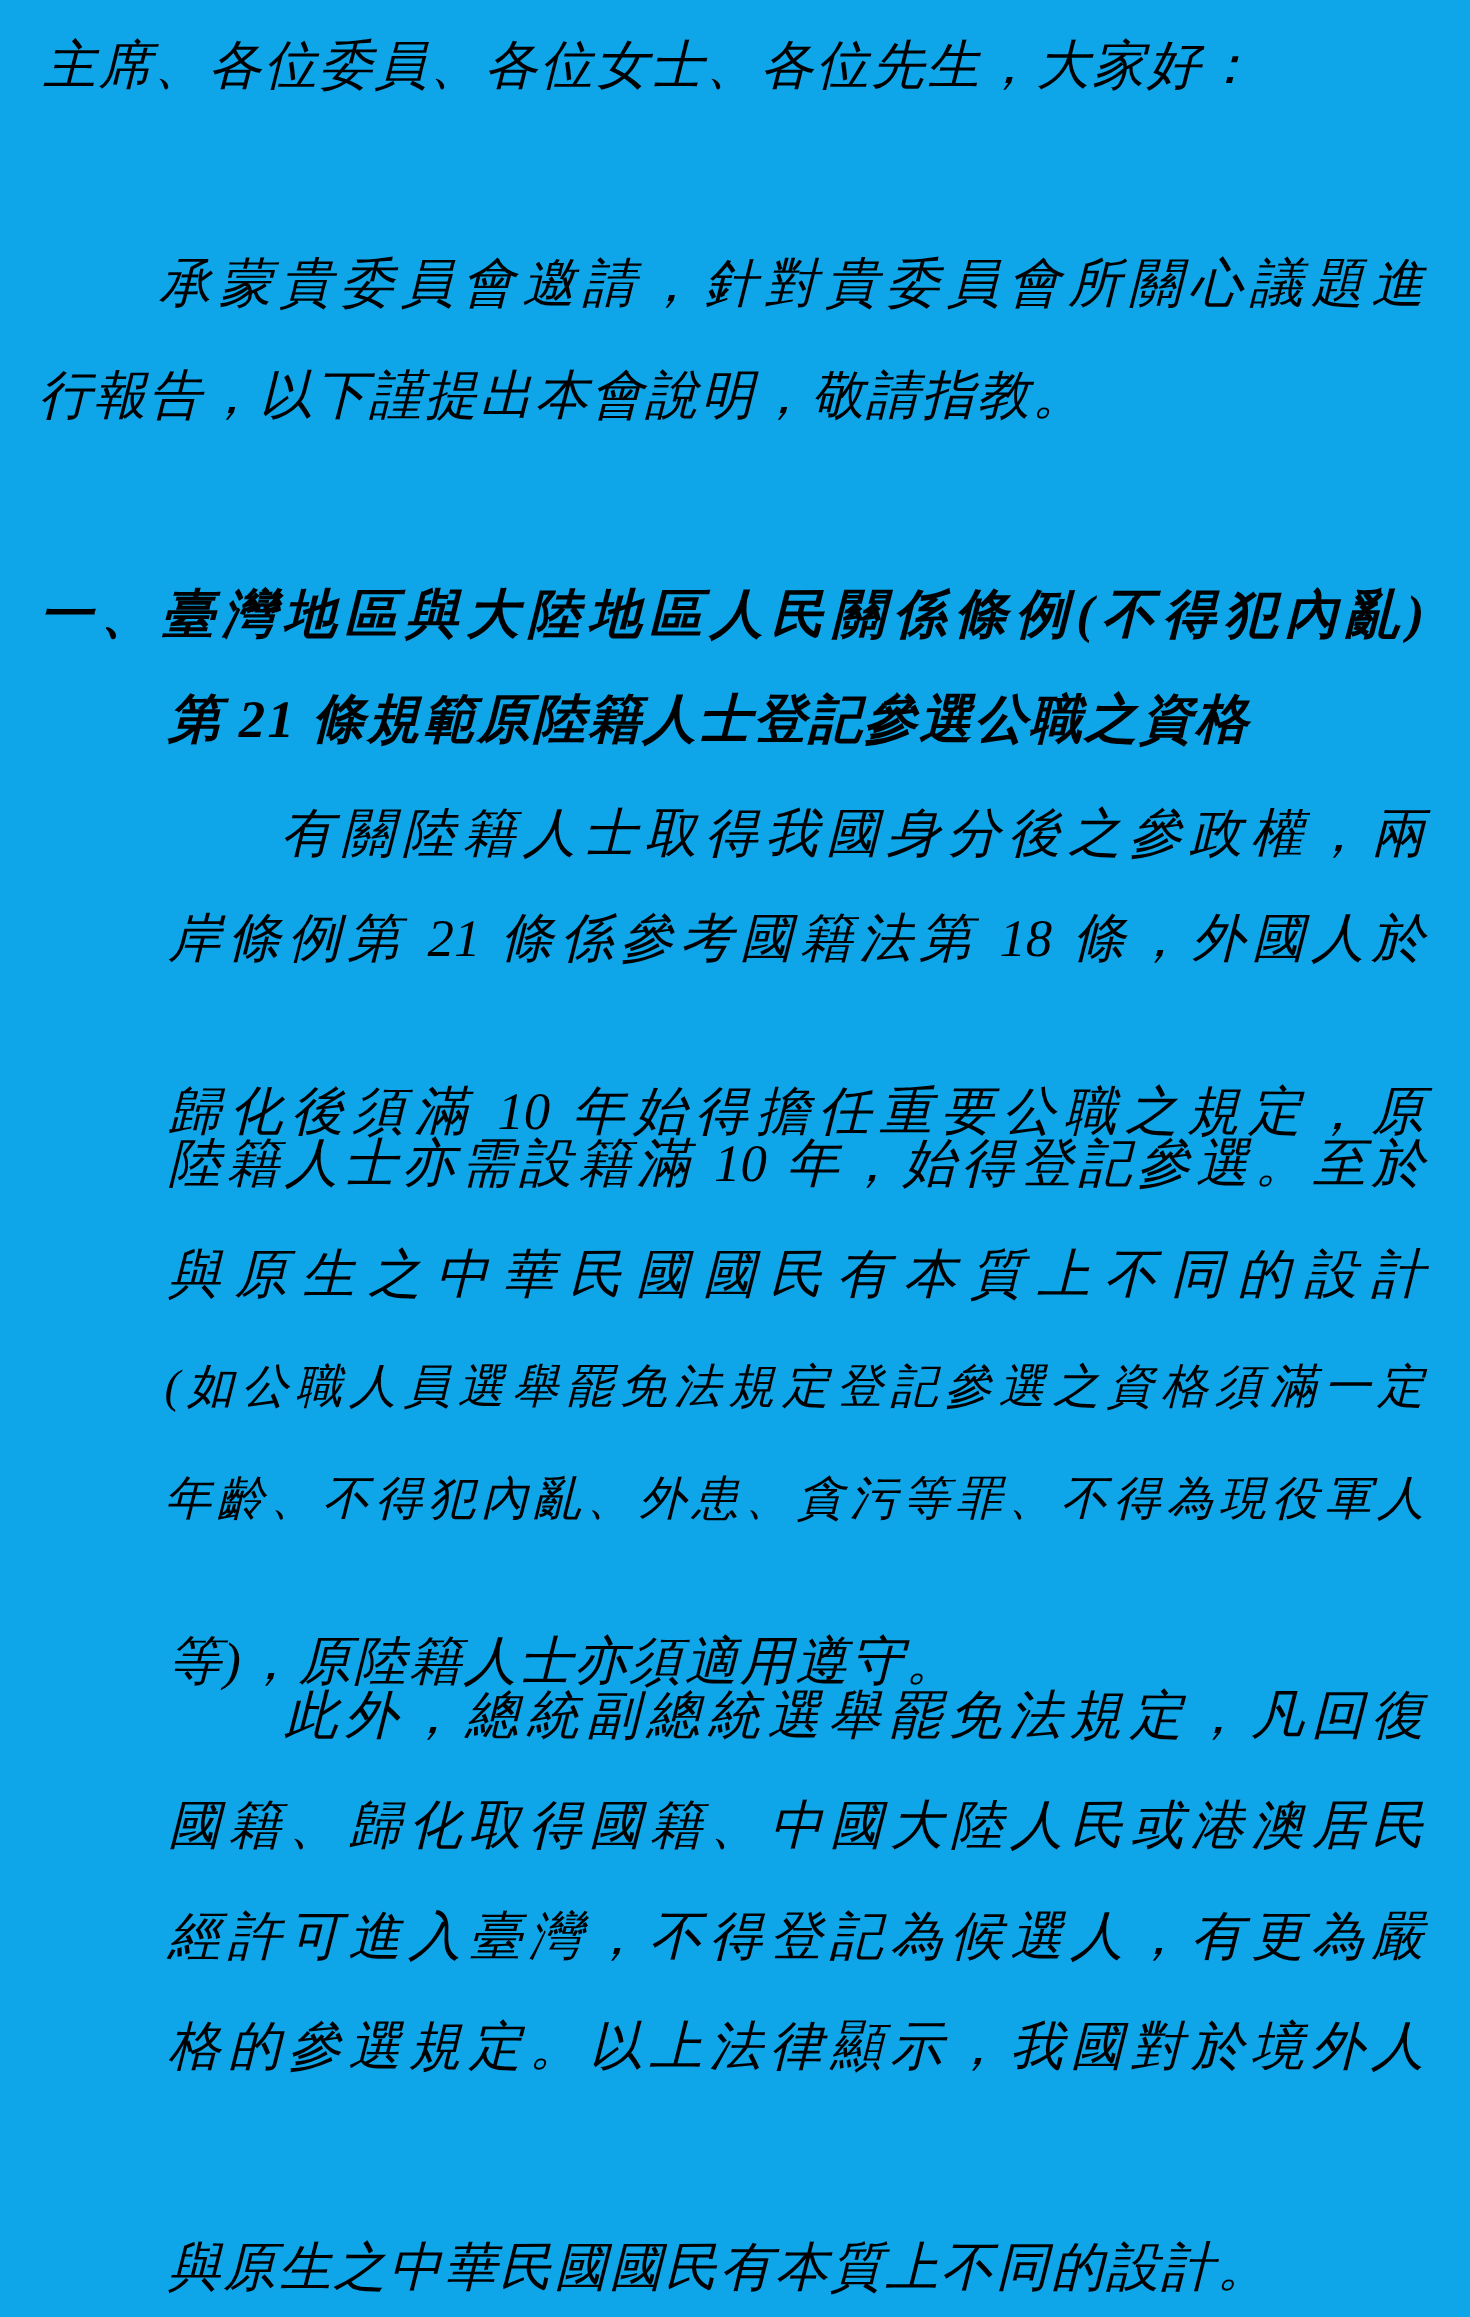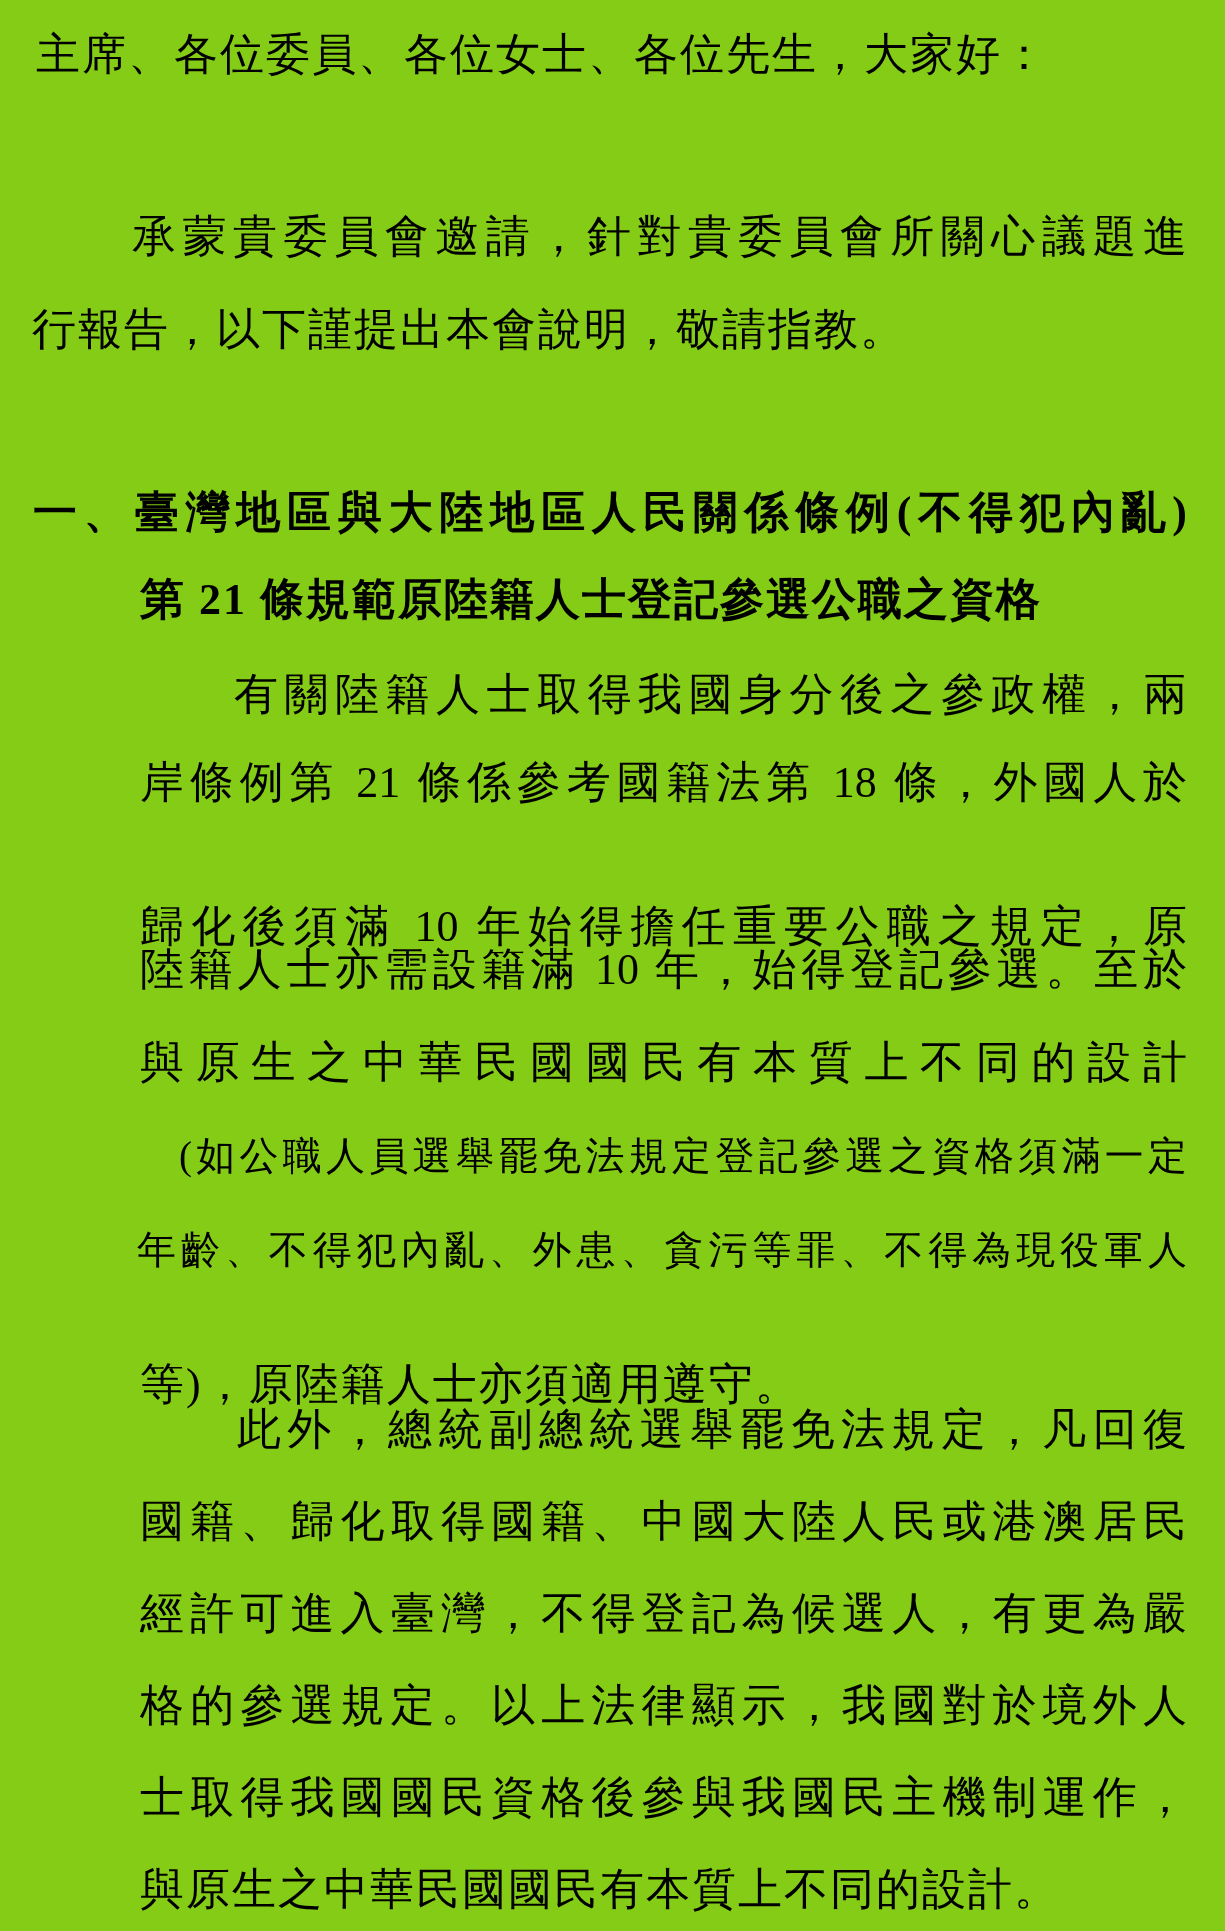--- a/index.html
+++ b/index.html
@@ -41,7 +41,7 @@
 </head>
 <body>
 
-<main id="page" style="background: #84cc16; color: rgb(0, 0, 0);">
+<main id="page" style="background: #0ea5e9; color: rgb(0, 0, 0); font-style: italic;">
     <div class="line" style="top: 29px; left: 36px;">主席、各位委員、各位女士、各位先生，大家好：</div>
     <div class="line justify" style="top: 211px; left: 132px; right: 38px;">承蒙貴委員會邀請，針對貴委員會所關心議題進</div>
     <div class="line" style="top: 304px; left: 32px;">行報告，以下謹提出本會說明，敬請指教。</div>

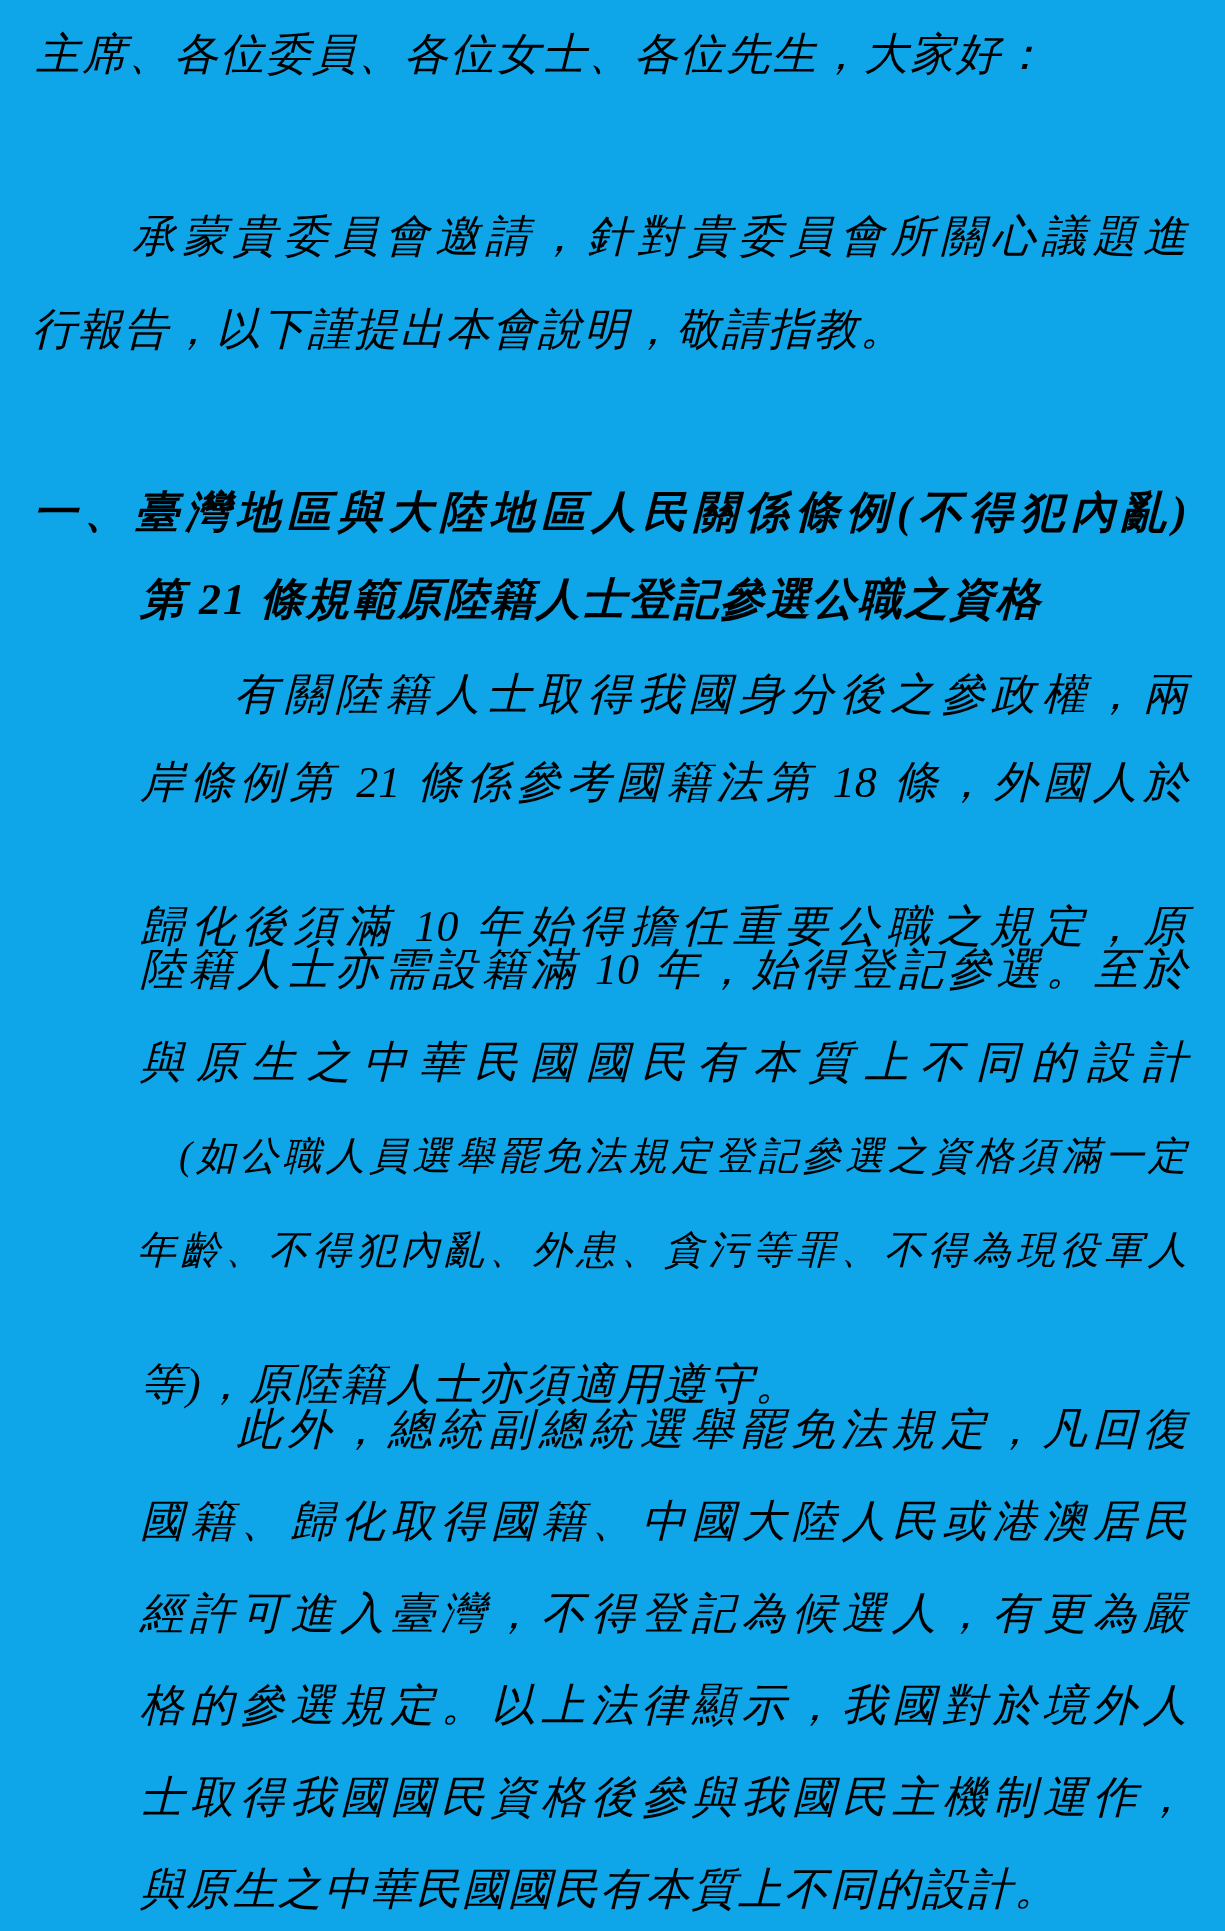--- a/index.html
+++ b/index.html
@@ -52,7 +52,7 @@
     <div class="line justify" style="top: 901px; left: 140px; right: 38px;">歸化後須滿 10 年始得擔任重要公職之規定，原</div>
     <div class="line justify" style="top: 944px; left: 140px; right: 38px;">陸籍人士亦需設籍滿 10 年，始得登記參選。至於</div>
     <div class="line justify" style="top: 1037px; left: 140px; right: 38px;">與原生之中華民國國民有本質上不同的設計</div>
-    <div class="line justify small" style="top: 1133px; left: 137px; right: 38px; margin-left: 42px;">(如公職人員選舉罷免法規定登記參選之資格須滿一定</div>
+    <div class="line justify small" style="top: 1133px; left: 137px; right: 38px;">(如公職人員選舉罷免法規定登記參選之資格須滿一定</div>
     <div class="line justify small" style="top: 1227px; left: 137px; right: 38px;">年齡、不得犯內亂、外患、貪污等罪、不得為現役軍人</div>
     <div class="line" style="top: 1311px; left: 140px; margin-top: 48px;">等)，原陸籍人士亦須適用遵守。</div>
     <div class="line justify" style="top: 1404px; left: 237px; right: 38px;">此外，總統副總統選舉罷免法規定，凡回復</div>

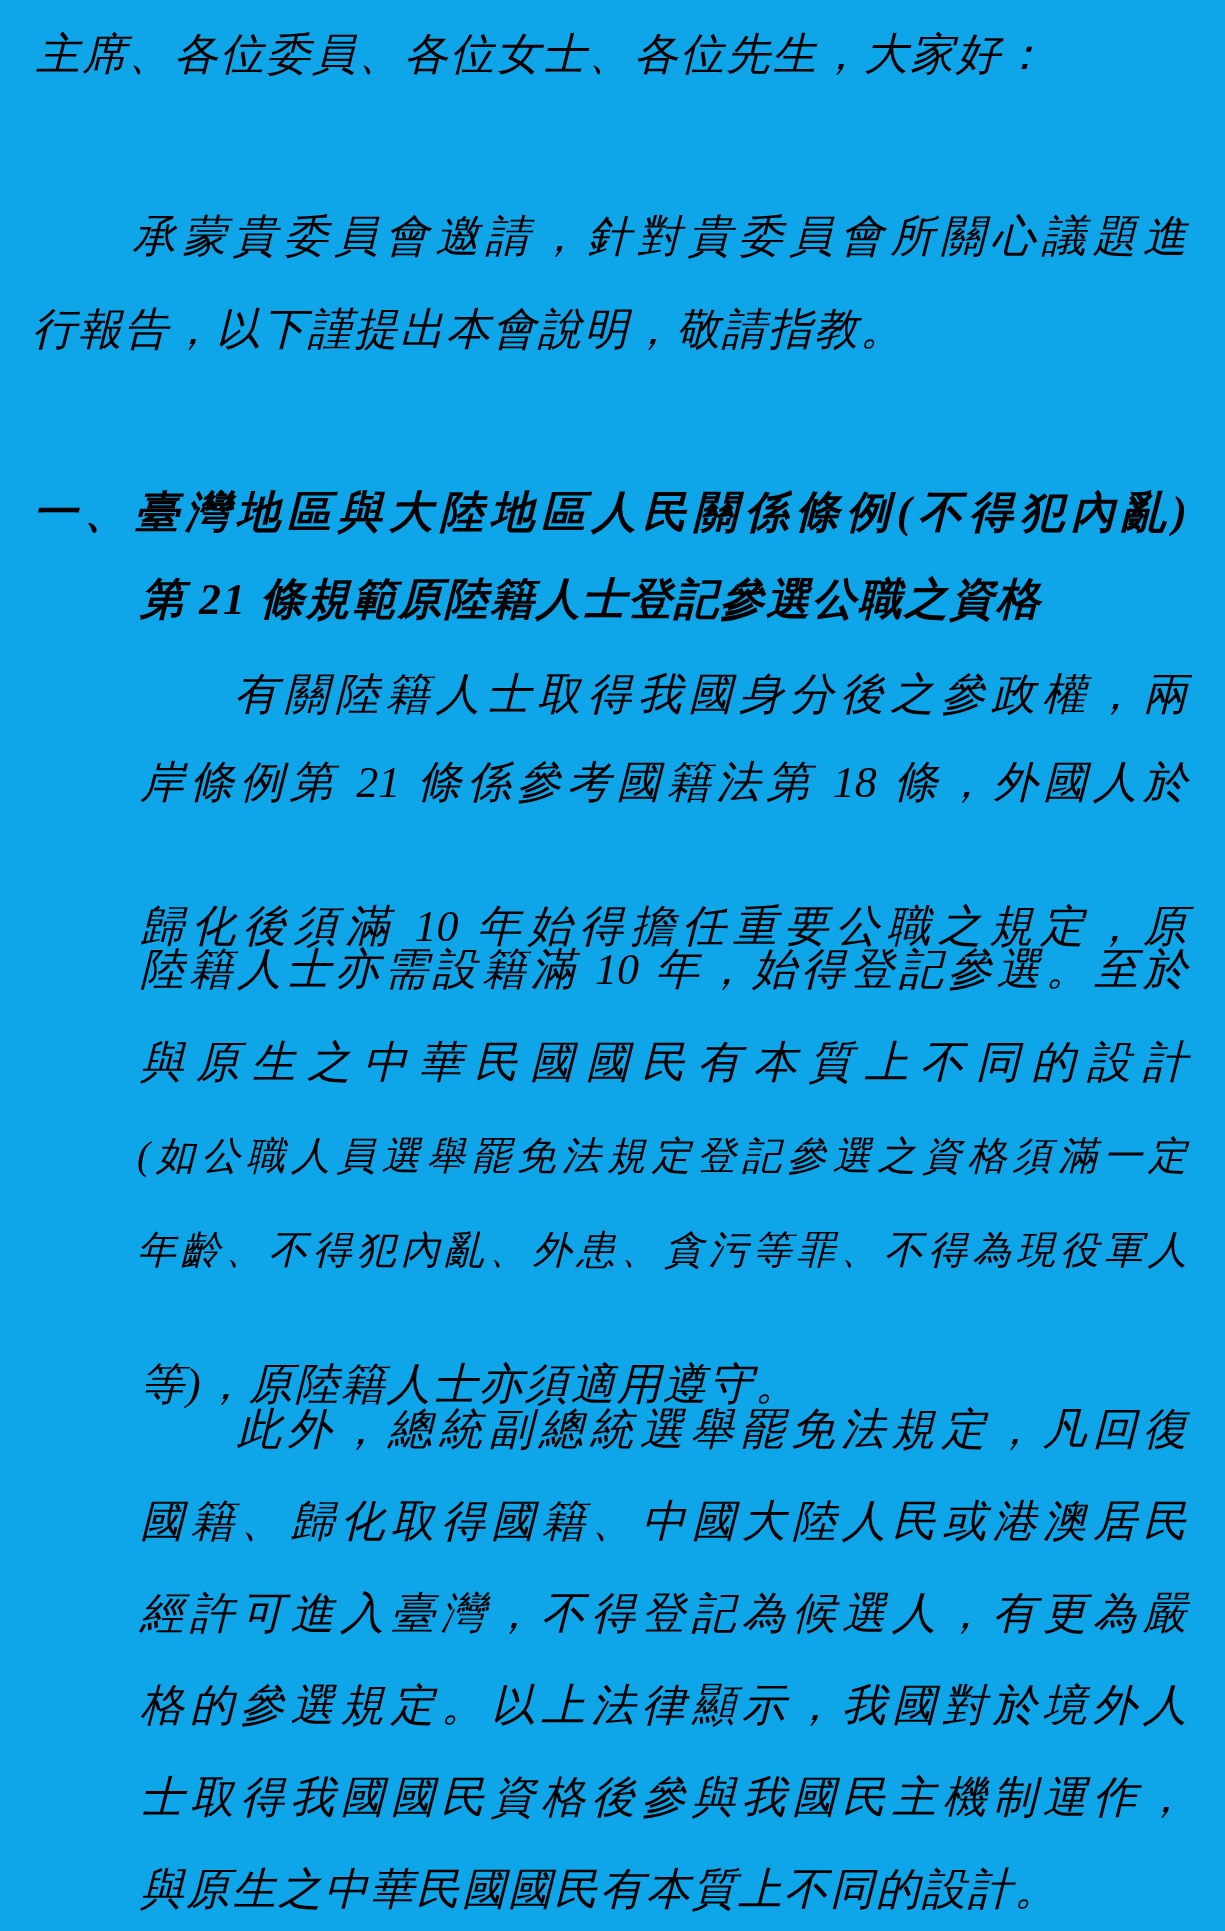--- a/index.html
+++ b/index.html
@@ -59,7 +59,6 @@
     <div class="line justify" style="top: 1588px; left: 140px; right: 38px;">經許可進入臺灣，不得登記為候選人，有更為嚴</div>
     <div class="line justify" style="top: 1496px; left: 140px; right: 38px;">國籍、歸化取得國籍、中國大陸人民或港澳居民</div>
     <div class="line justify" style="top: 1680px; left: 140px; right: 38px;">格的參選規定。以上法律顯示，我國對於境外人</div>
-    <div class="line justify" style="top: 1772px; left: 140px; right: 38px;">士取得我國國民資格後參與我國民主機制運作，</div>
     <div class="line" style="top: 1864px; left: 140px;">與原生之中華民國國民有本質上不同的設計。</div>
   </main>
 

